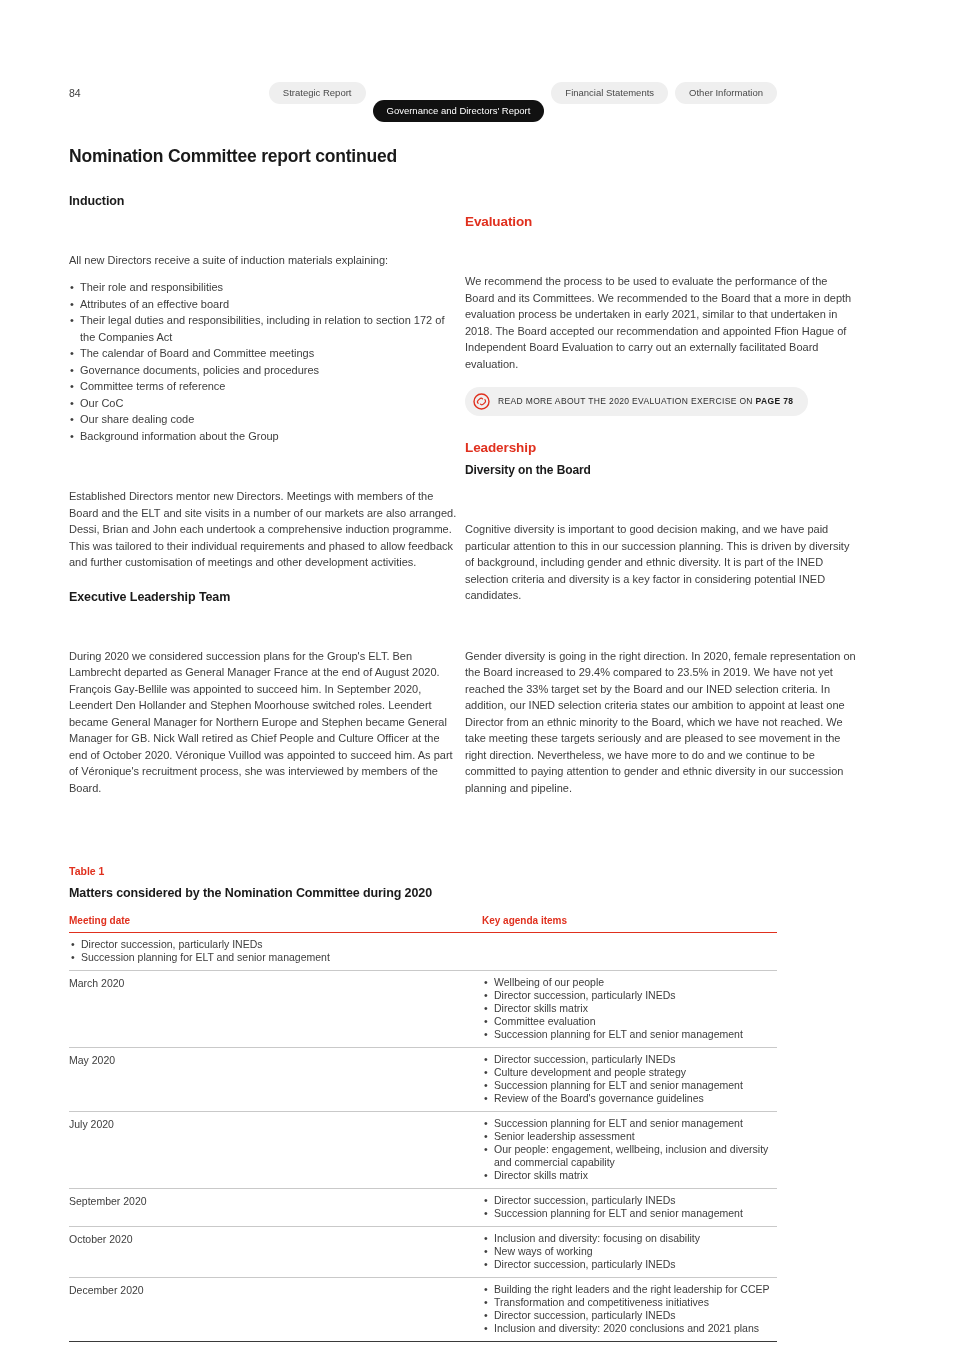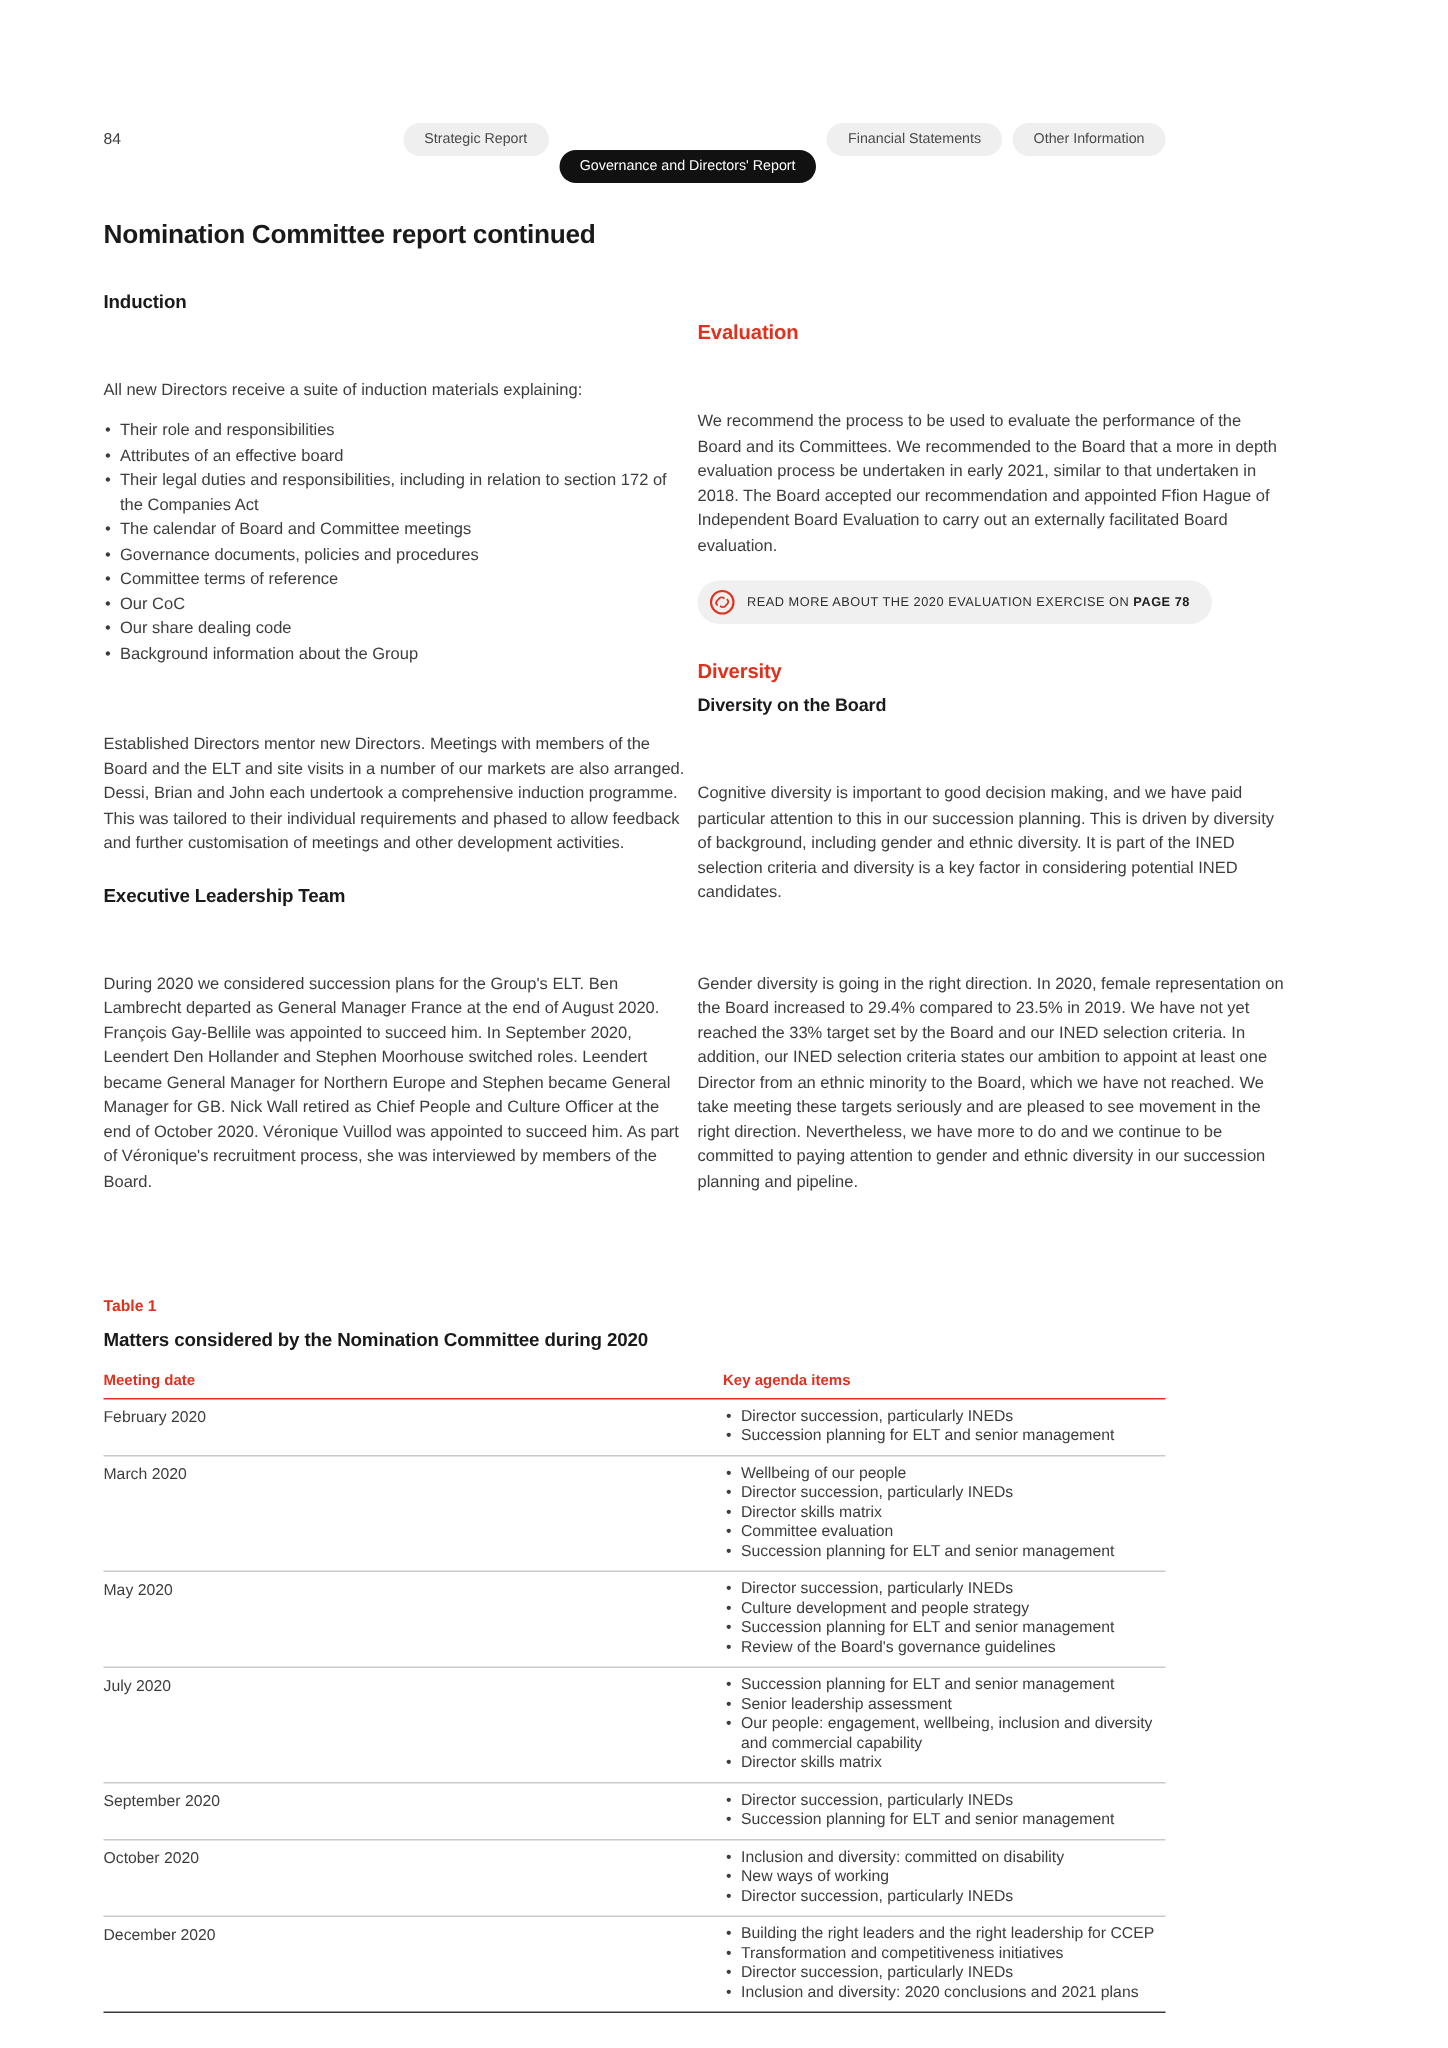--- a/index.html
+++ b/index.html
@@ -121,7 +121,7 @@
         <span class="rm-text"><span>READ MORE ABOUT THE 2020 EVALUATION EXERCISE ON</span> <b>PAGE 78</b></span>
       </div>
 
-      <h2 class="red">Diversity</h2>
+      <h2 class="red">Leadership</h2>
       <h3 class="sub">Diversity on the Board</h3>
       <p class="body">Cognitive diversity is important to good decision making, and we have paid particular attention to this in our succession planning. This is driven by diversity of background, including gender and ethnic diversity. It is part of the INED selection criteria and diversity is a key factor in considering potential INED candidates.</p>
       <p class="body">Gender diversity is going in the right direction. In 2020, female representation on the Board increased to 29.4% compared to 23.5% in 2019. We have not yet reached the 33% target set by the Board and our INED selection criteria. In addition, our INED selection criteria states our ambition to appoint at least one Director from an ethnic minority to the Board, which we have not reached. We take meeting these targets seriously and are pleased to see movement in the right direction. Nevertheless, we have more to do and we continue to be committed to paying attention to gender and ethnic diversity in our succession planning and pipeline.</p>

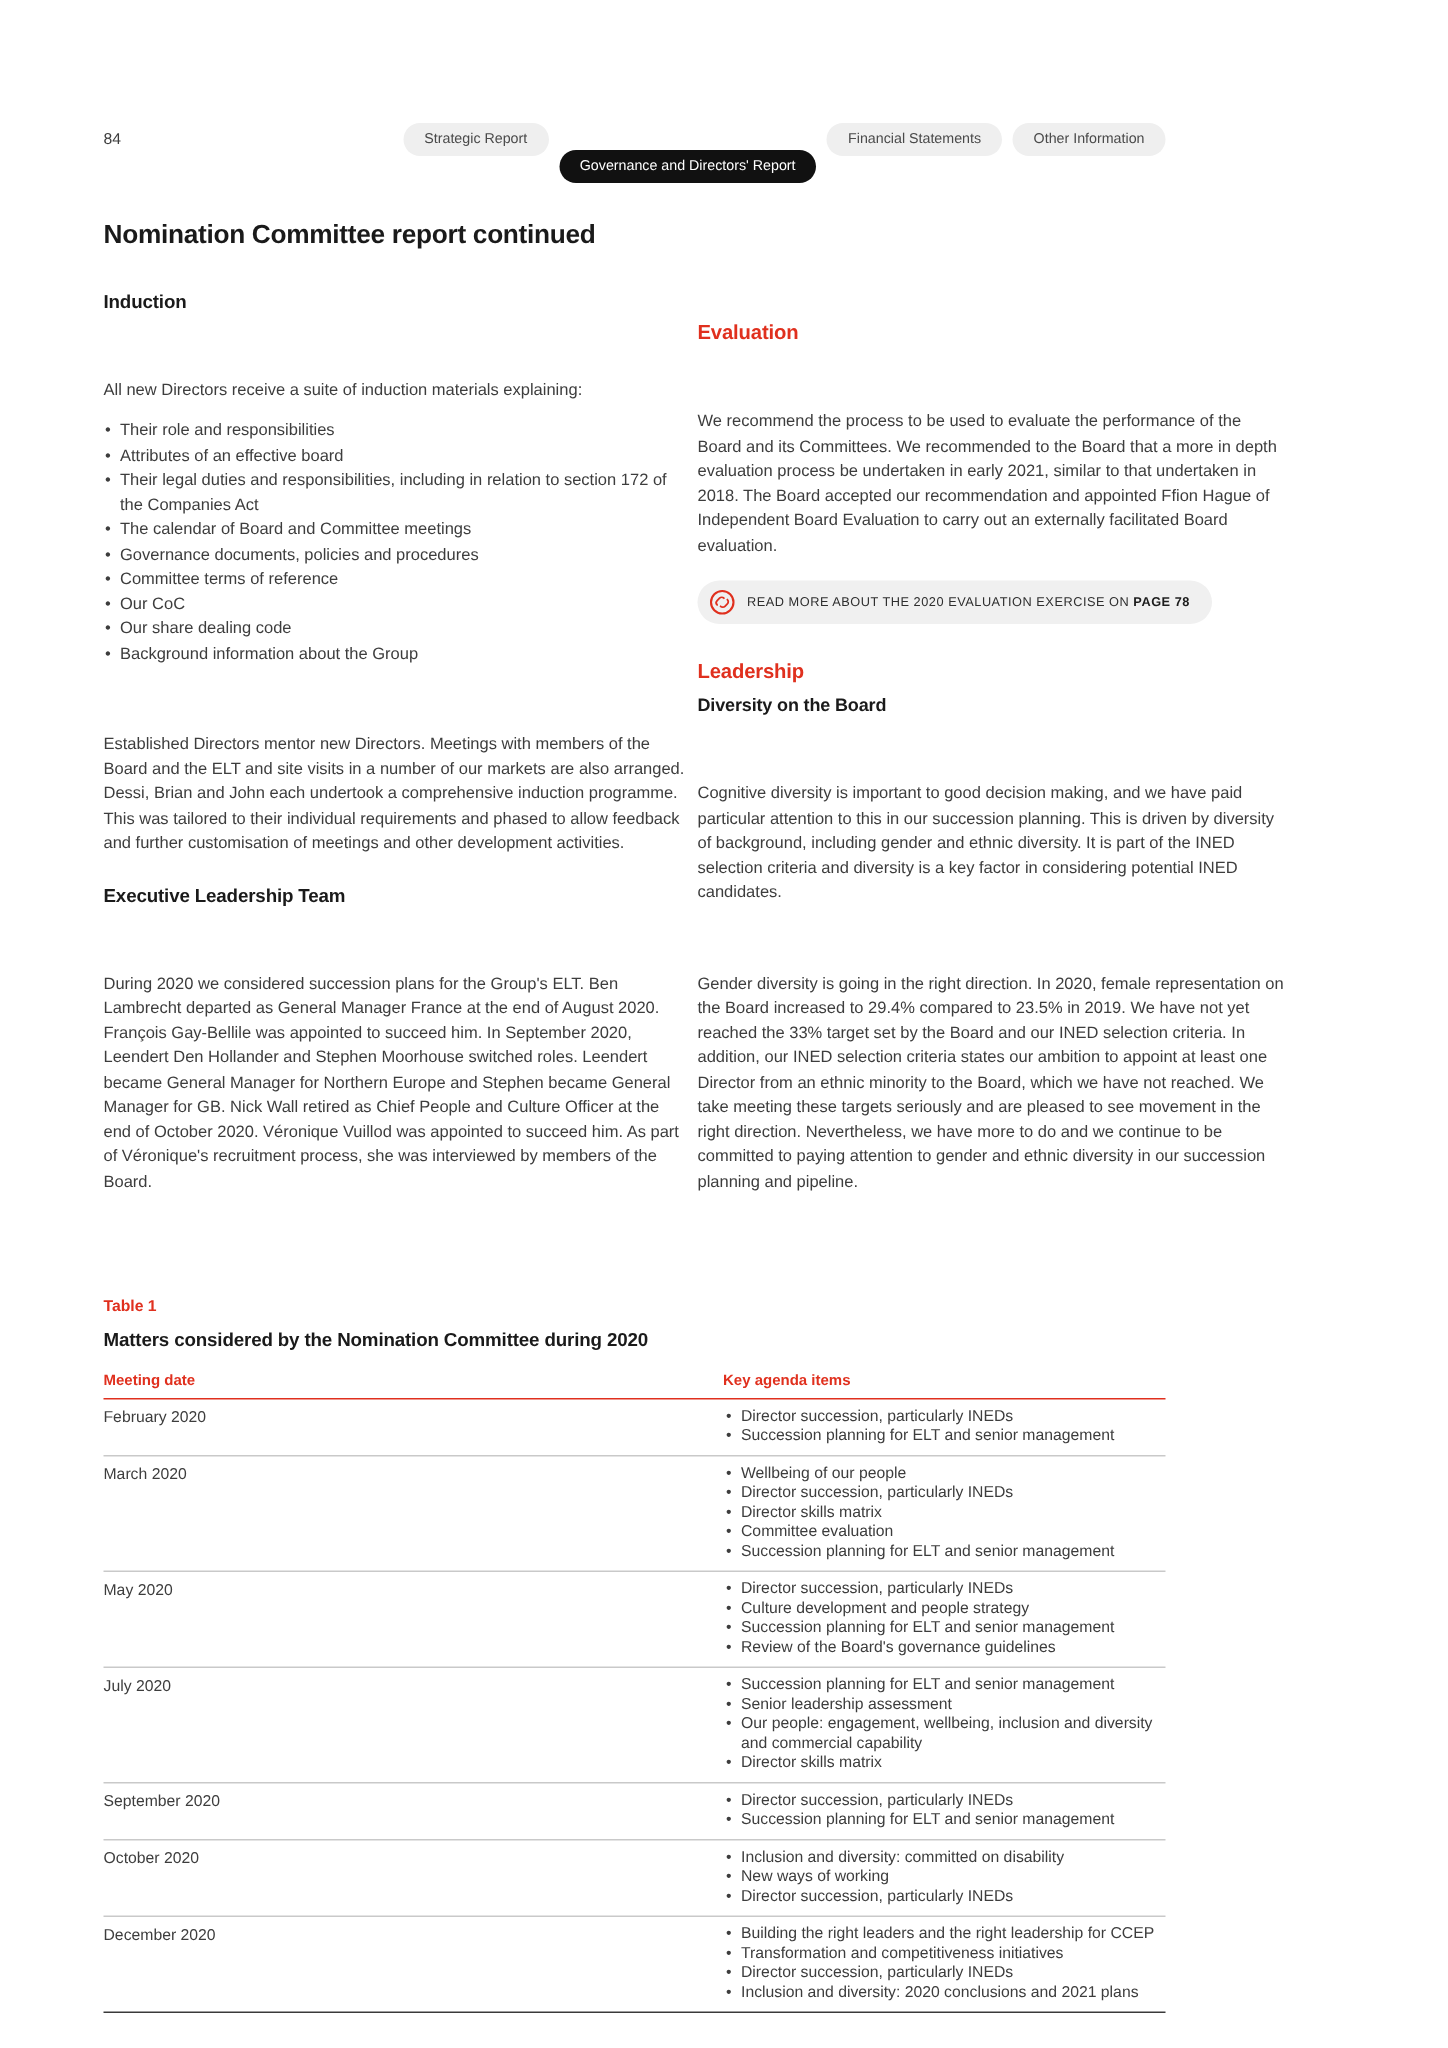--- a/index.html
+++ b/index.html
@@ -141,7 +141,6 @@
       <div class="tbody">
 
           <div class="trow">
-            <div class="tdate">February 2020</div>
             <ul class="agenda">
 
                 <li>Director succession, particularly INEDs</li>

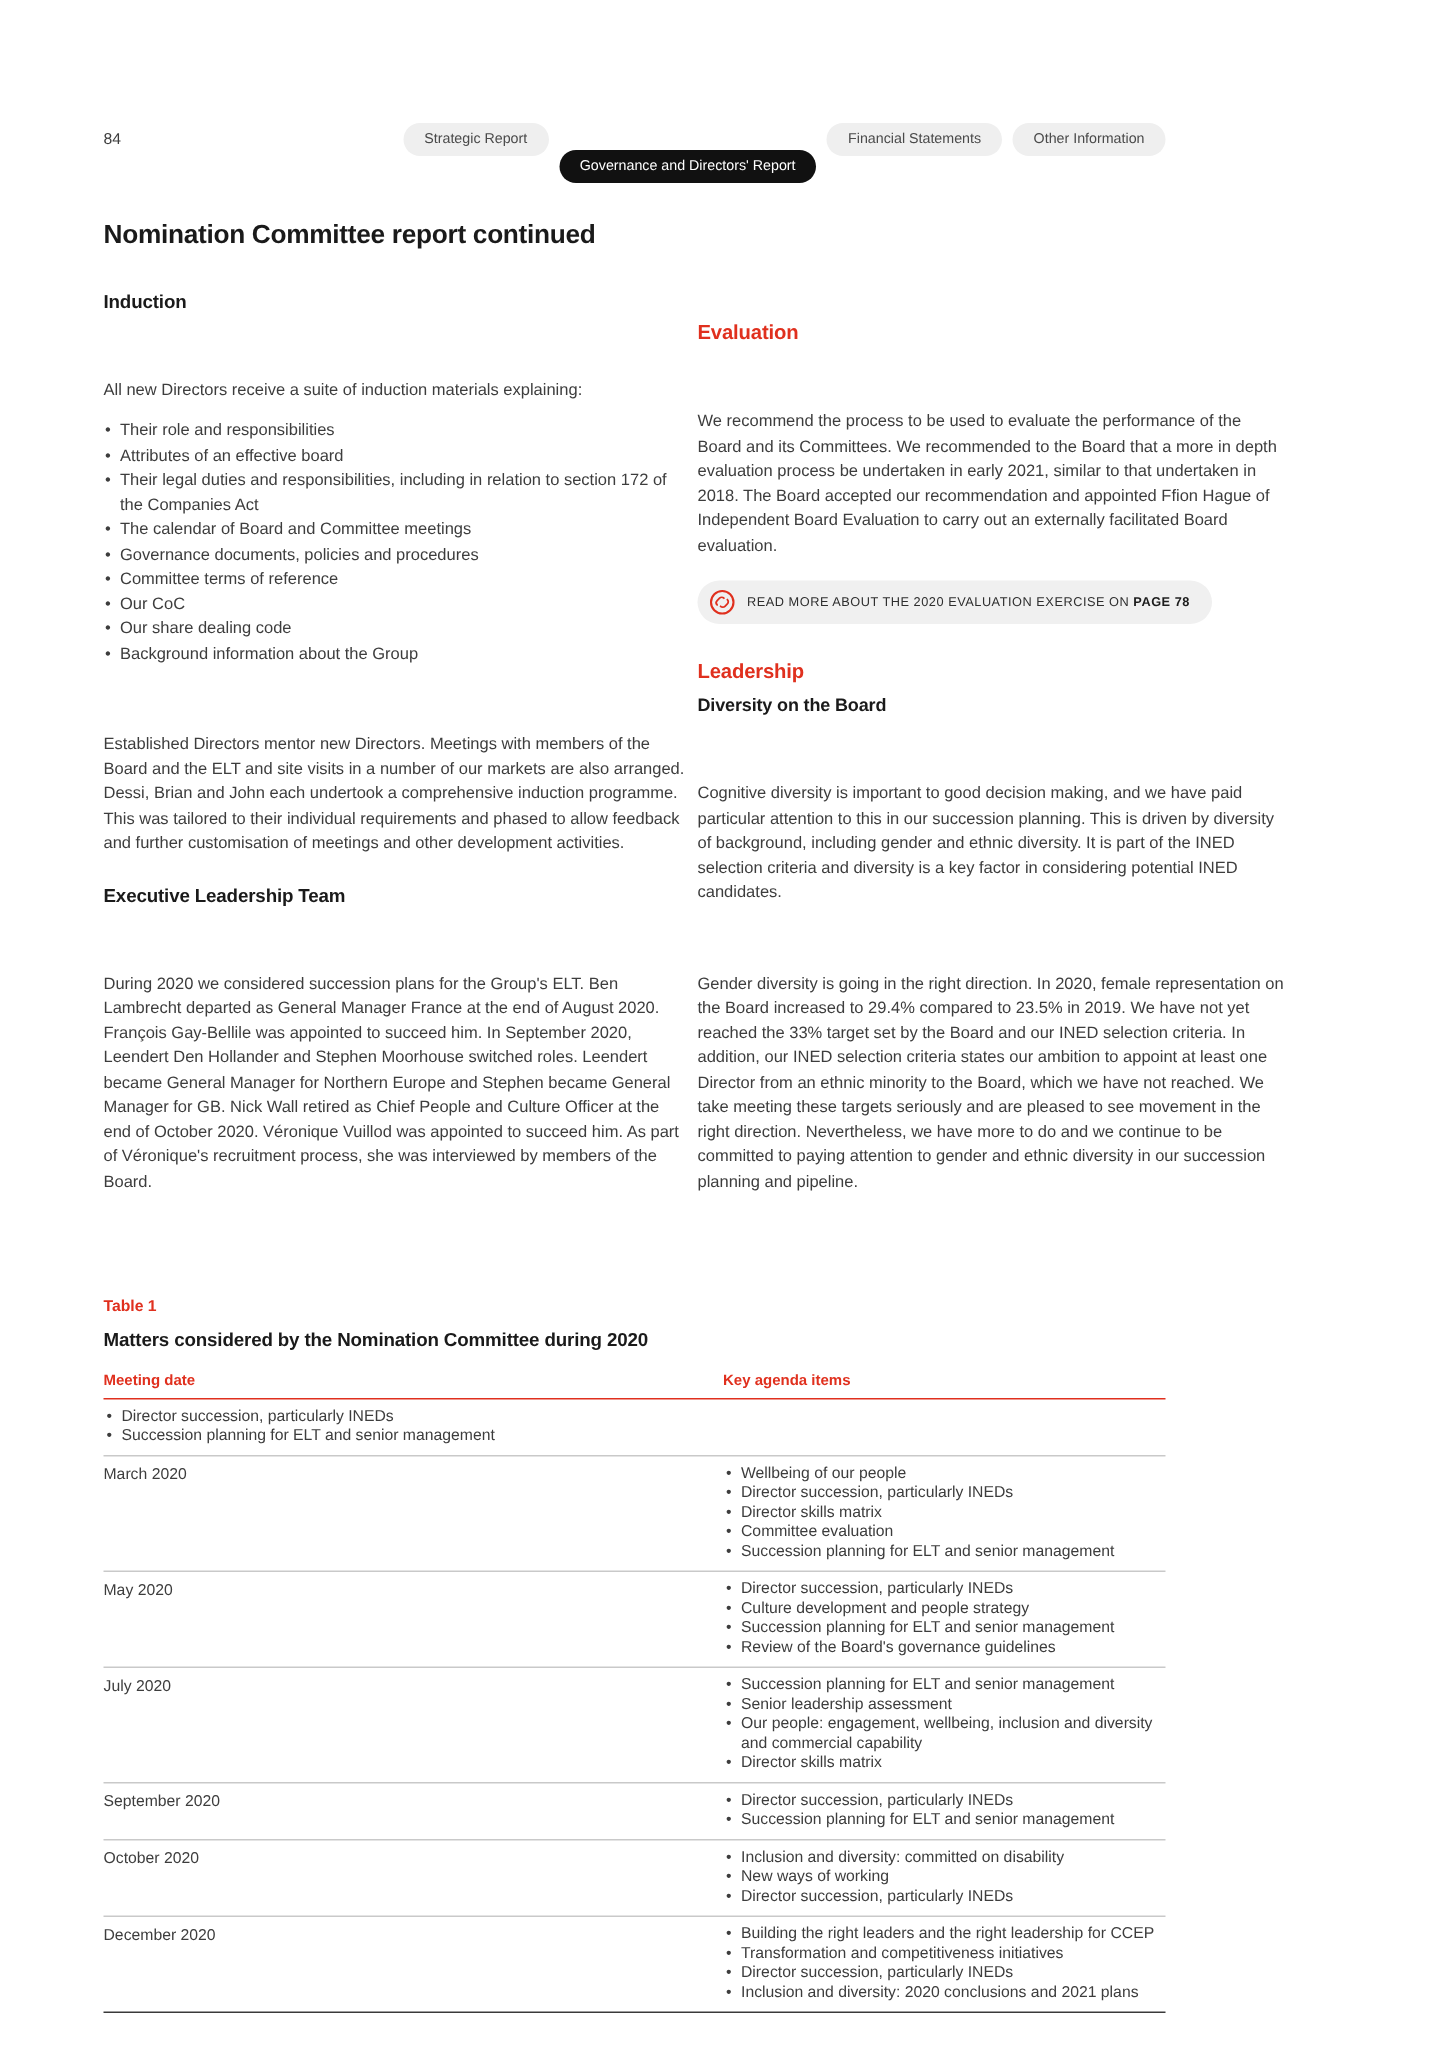--- a/index.html
+++ b/index.html
@@ -207,7 +207,7 @@
             <div class="tdate">October 2020</div>
             <ul class="agenda">
 
-                <li>Inclusion and diversity: committed on disability</li>
+                <li>Inclusion and diversity: focusing on disability</li>
 
                 <li>New ways of working</li>
 

